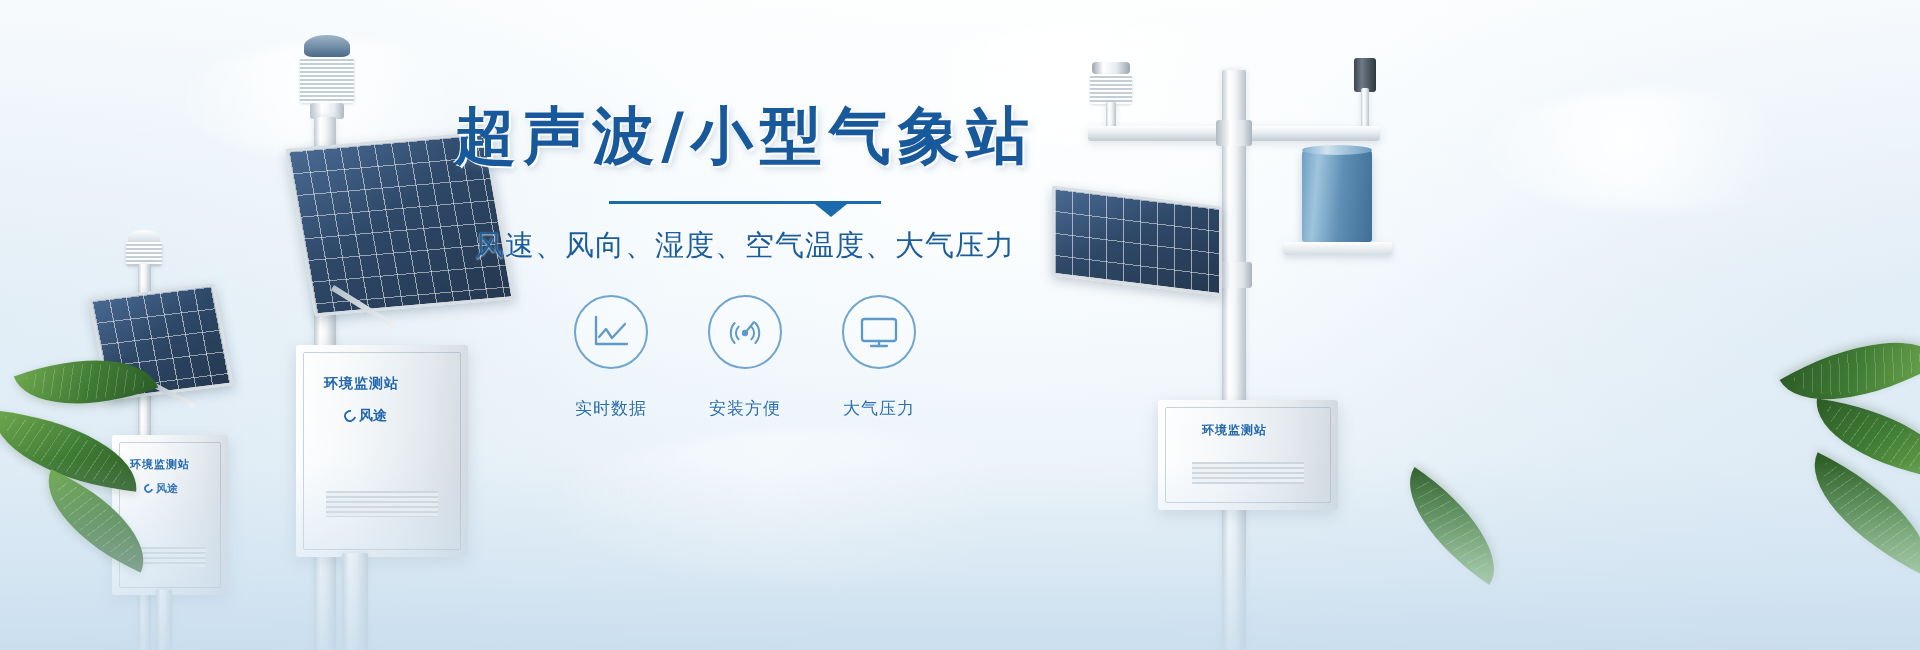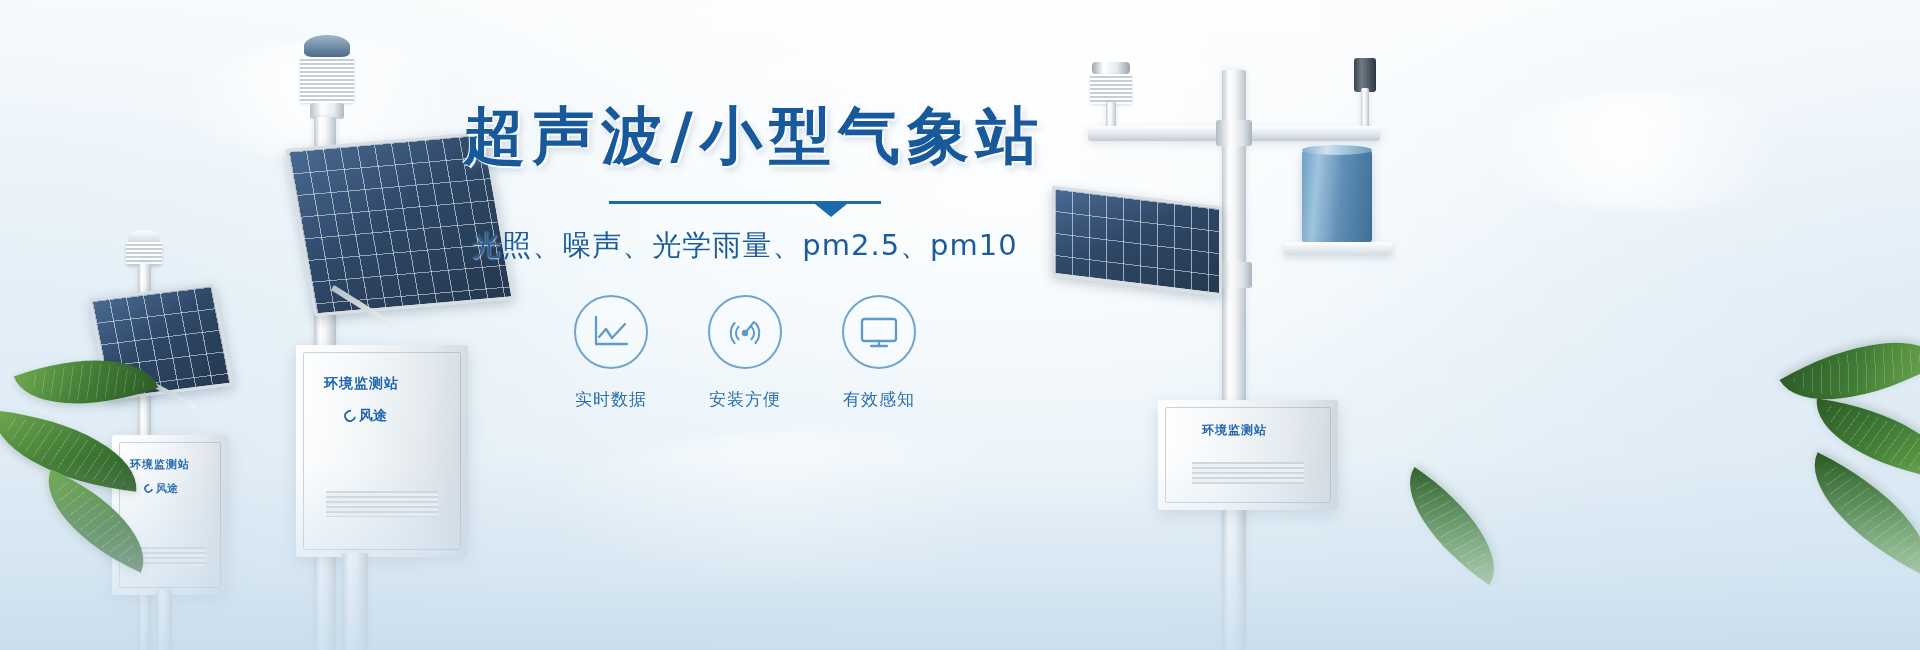--- a/index.html
+++ b/index.html
@@ -200,7 +200,6 @@
        2px 2px 0 rgba(255,255,255,0.95),
       -1px -1px 0 rgba(255,255,255,0.9),
        3px 4px 7px rgba(120,150,180,0.35);
-    text-align: right;
   }
 
   .divider {

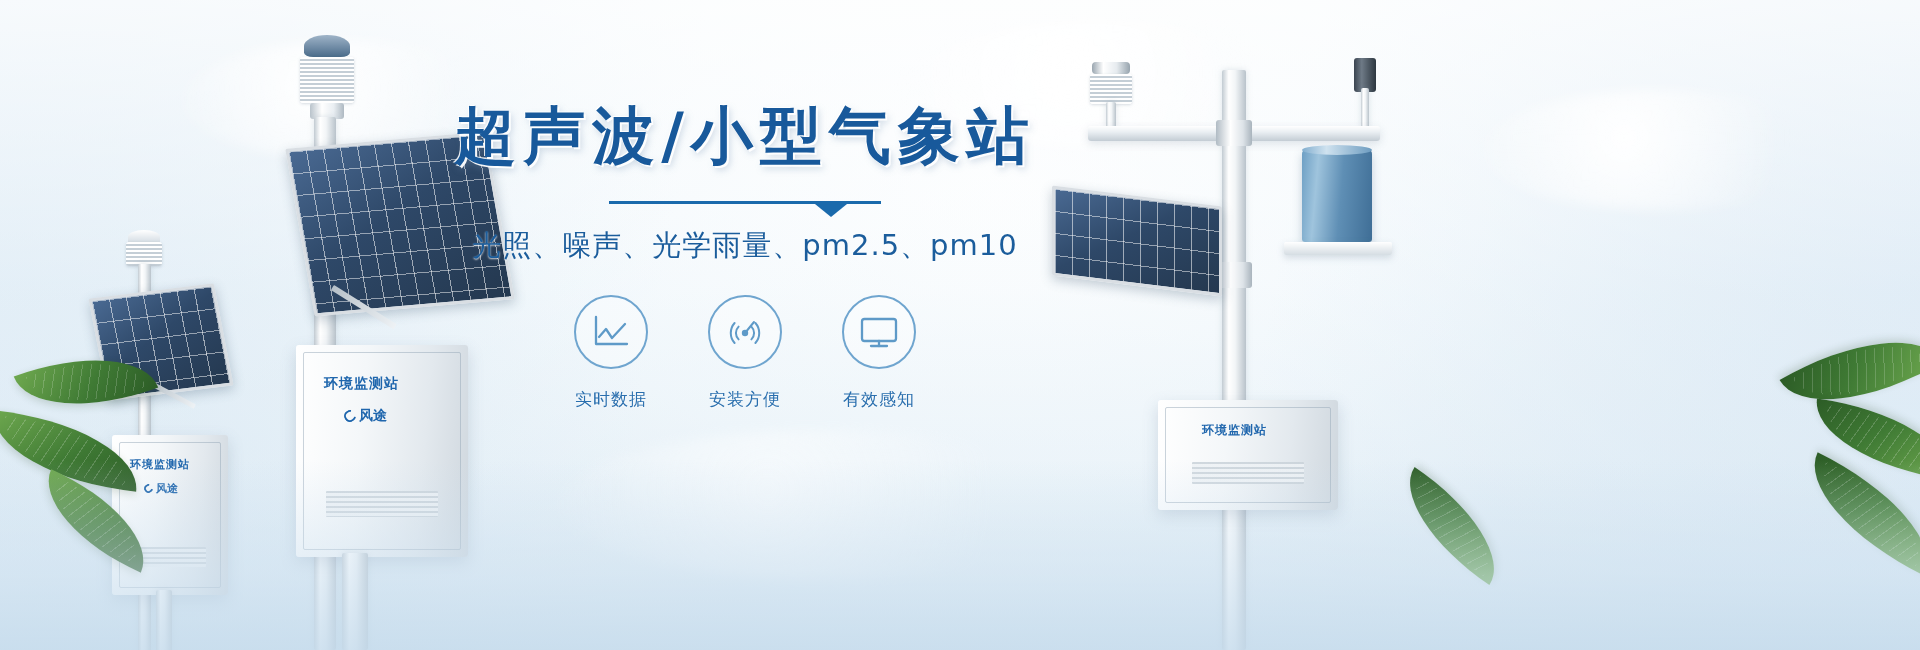--- a/index.html
+++ b/index.html
@@ -359,6 +359,7 @@
     </div>
 
     <div class="sublines">
+      <div class="subline">风速、风向、湿度、空气温度、大气压力</div>
       <div class="subline">光照、噪声、光学雨量、pm2.5、pm10</div>
     </div>
 

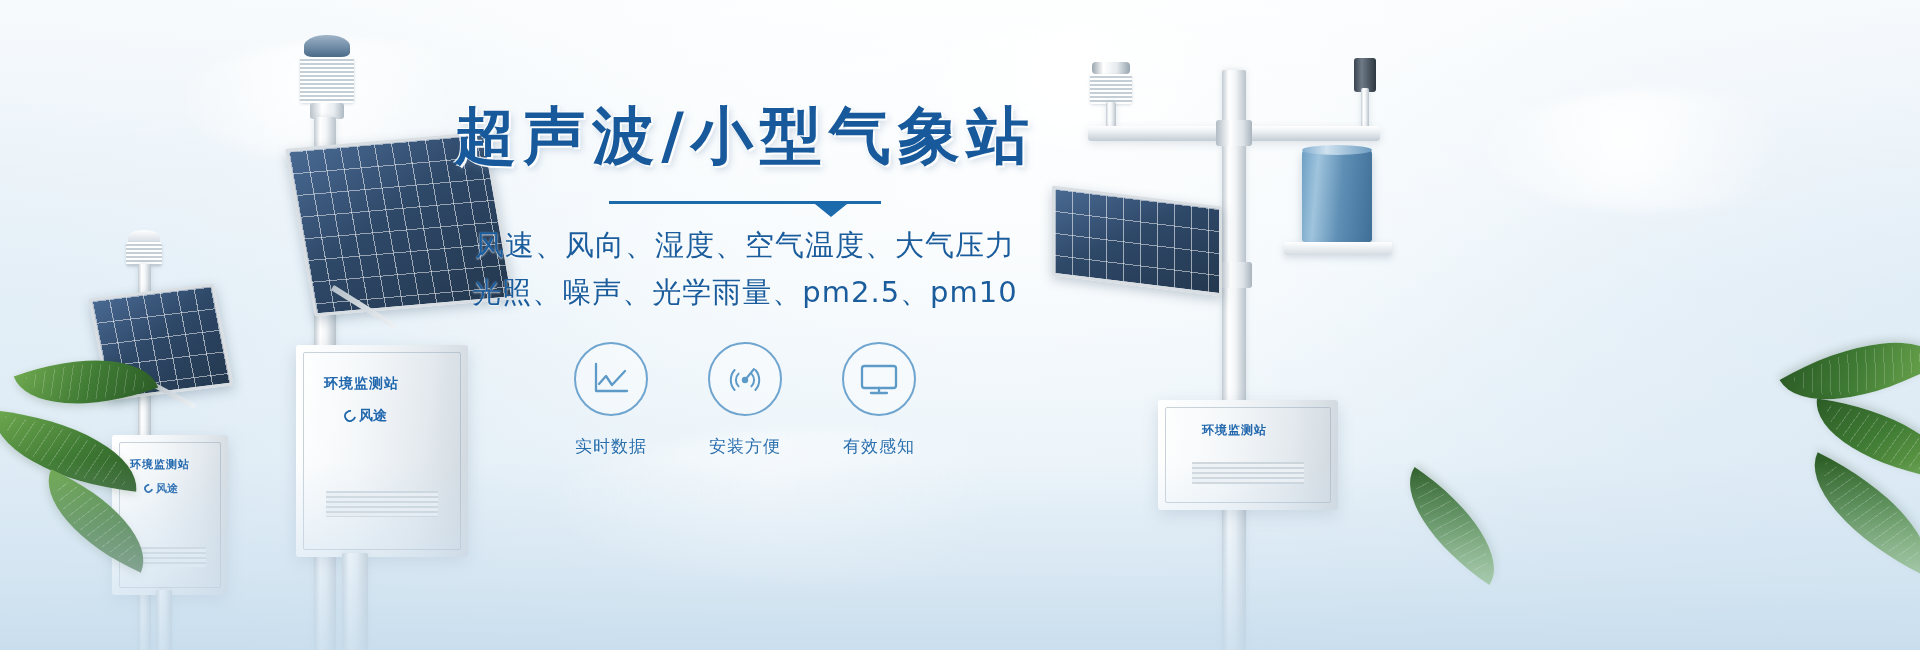--- a/index.html
+++ b/index.html
@@ -360,7 +360,6 @@
 
     <div class="sublines">
       <div class="subline">风速、风向、湿度、空气温度、大气压力</div>
-      <div class="subline">光照、噪声、光学雨量、pm2.5、pm10</div>
     </div>
 
     <div class="features">

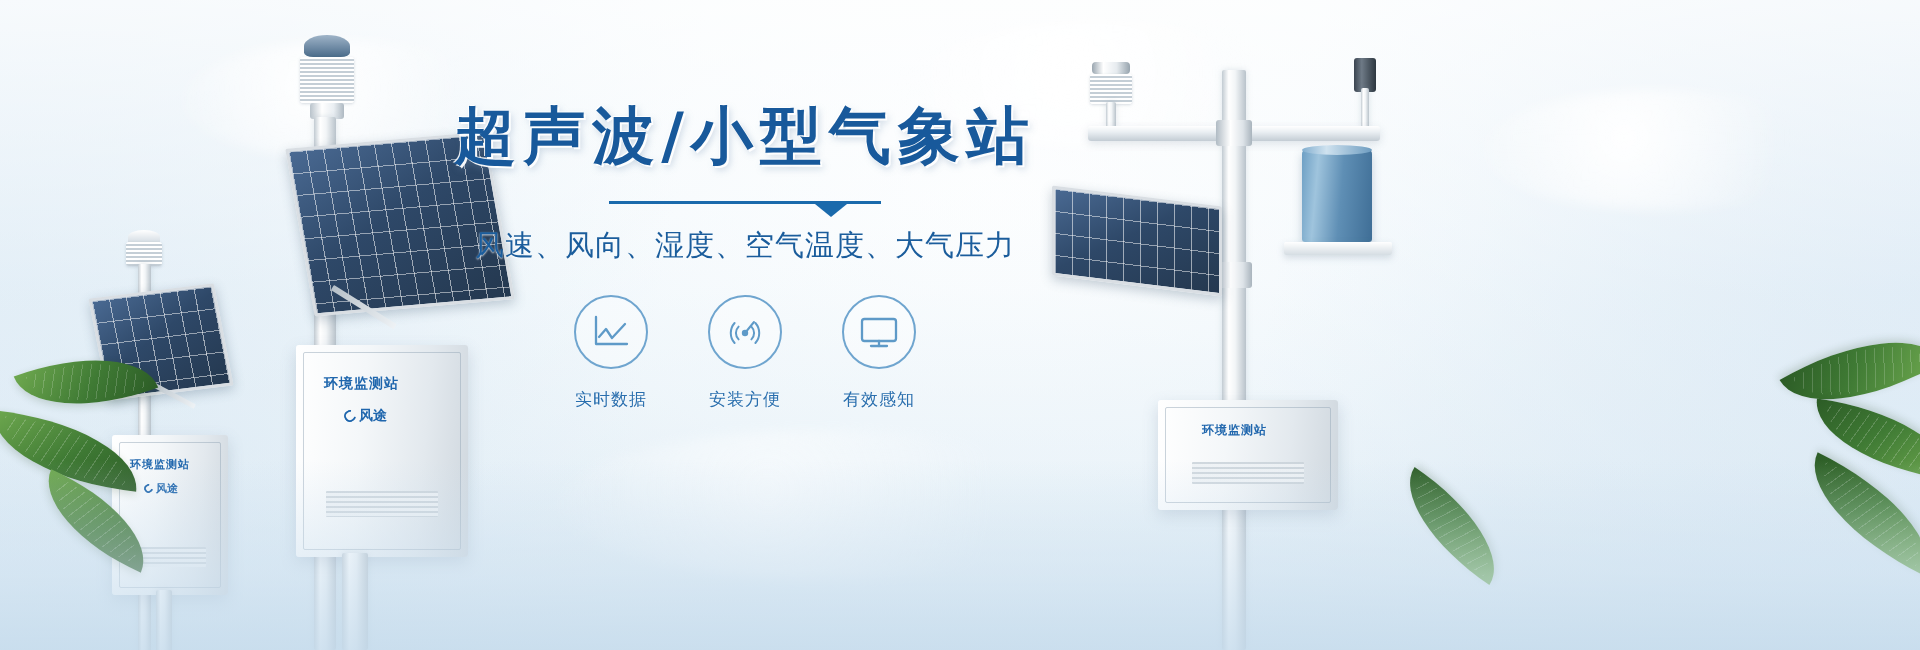--- a/index.html
+++ b/index.html
@@ -250,7 +250,7 @@
   }
   .feature-circle svg { display: block; }
   .feature-label {
-    margin-top: 19px;
+    margin-top: 28px;
     font-family: Liberation Serif, serif;
     font-size: 17px;
     color: #2a6fae;

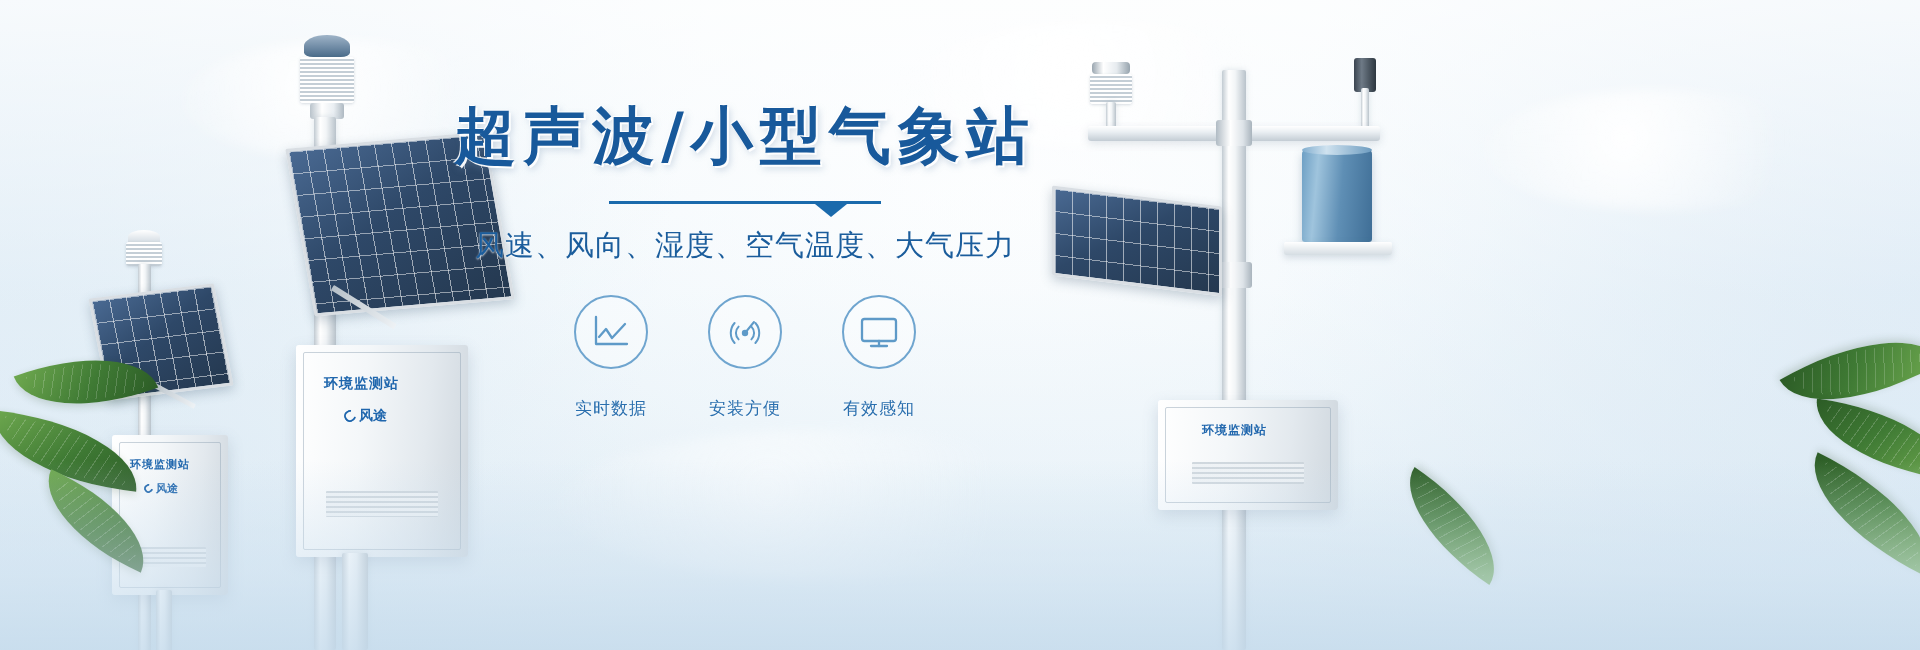--- a/index.html
+++ b/index.html
@@ -396,7 +396,7 @@
             <path d="M13 32 H29"></path>
           </svg>
         </div>
-        <div class="feature-label">有效感知</div>
+        <div class="feature-label">大气压力</div>
       </div>
 
 

